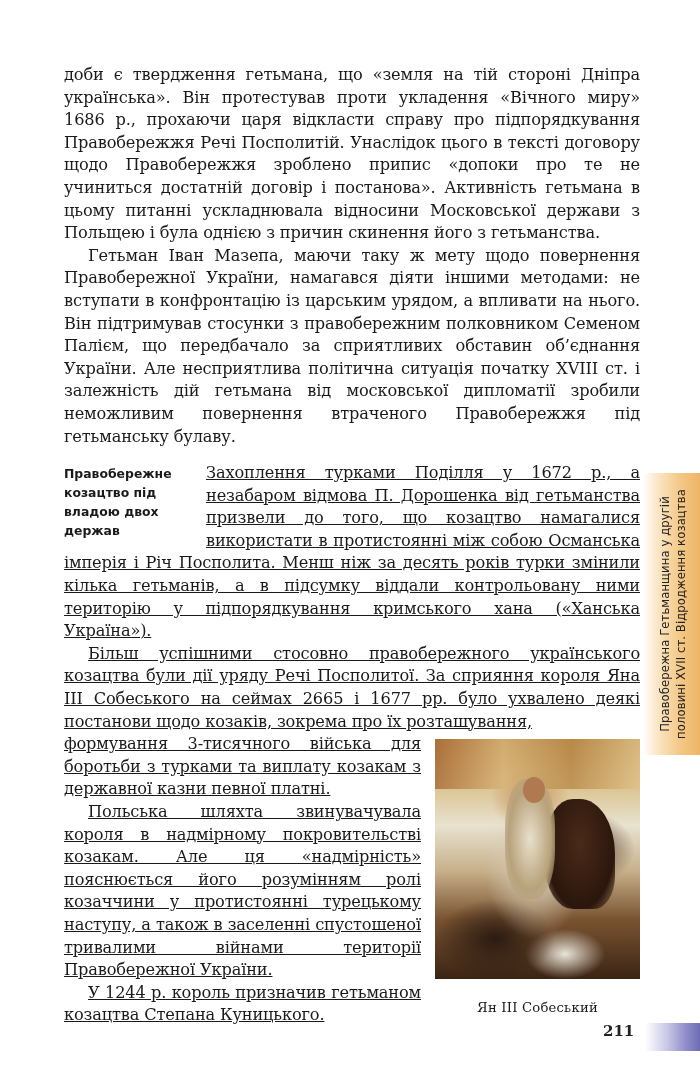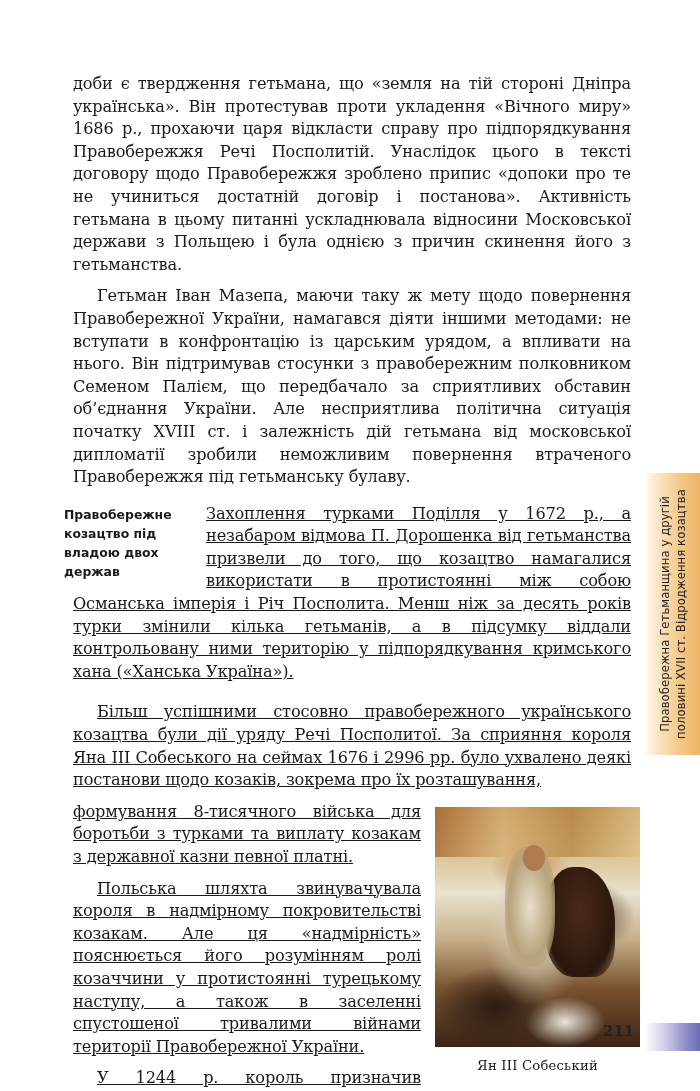--- a/index.html
+++ b/index.html
@@ -15,7 +15,7 @@
       text-align: justify;
       letter-spacing: -0.15px;
     }
-    .page p { margin: 9px; text-indent: 0; }
+    .page p { margin: 0; text-indent: 0; }
     .page p.indent { text-indent: 24px; }
     .section {
       position: relative; margin-top: 14px; text-decoration: underline;

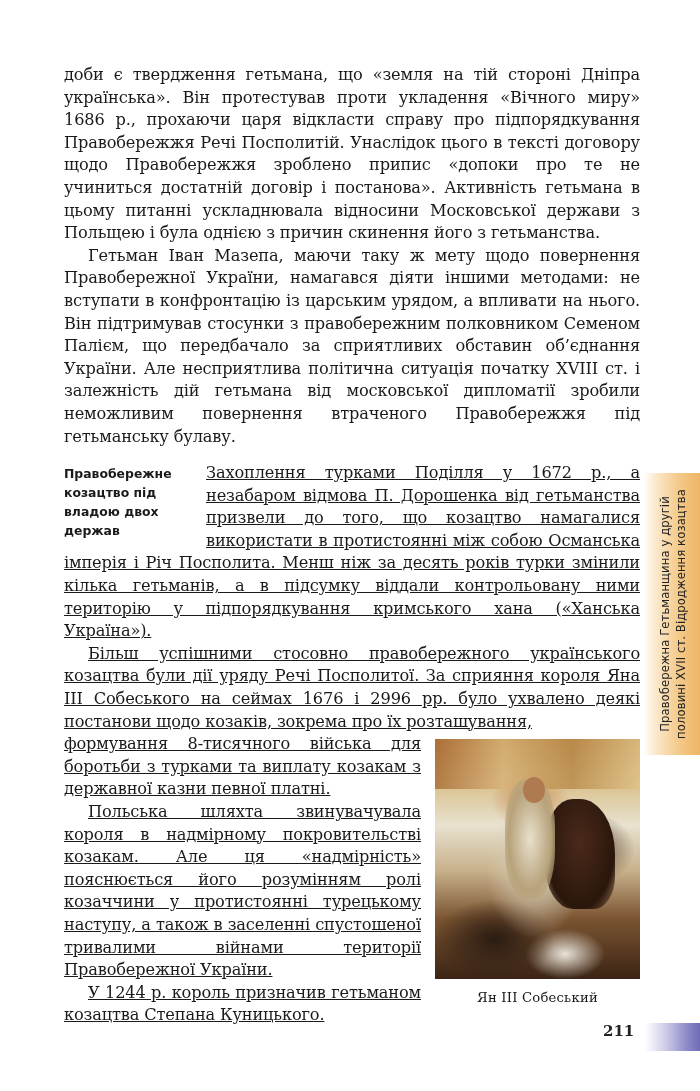--- a/index.html
+++ b/index.html
@@ -102,7 +102,7 @@
     <p>Захоплення турками Поділля у 1672 р., а незабаром відмова П. Дорошенка від гетьманства призвели до того, що козацтво намагалися використати в протистоянні між собою Османська імперія і Річ Посполита. Менш ніж за десять років турки змінили кілька гетьманів, а в підсумку віддали контрольовану ними територію у підпорядкування кримського хана («Ханська Україна»).</p>
     <div class="clear"></div>
     <p class="indent">
-      <span>Більш успішними стосовно правобережного українського козацтва були дії уряду Речі Посполитої. За сприяння короля Яна III Собеського на сеймах 1676 і 2996 рр. було ухвалено деякі постанови щодо козаків, зокрема про їх розташування,</span>
+      <span>Більш успішними стосовно правобережного українського козацтва були дії уряду Речі Посполитої. За сприяння короля Яна III Собеського на сеймах 2665 і 1677 рр. було ухвалено деякі постанови щодо козаків, зокрема про їх розташування,</span>
     </p>
   <div>
         <div class="figure">

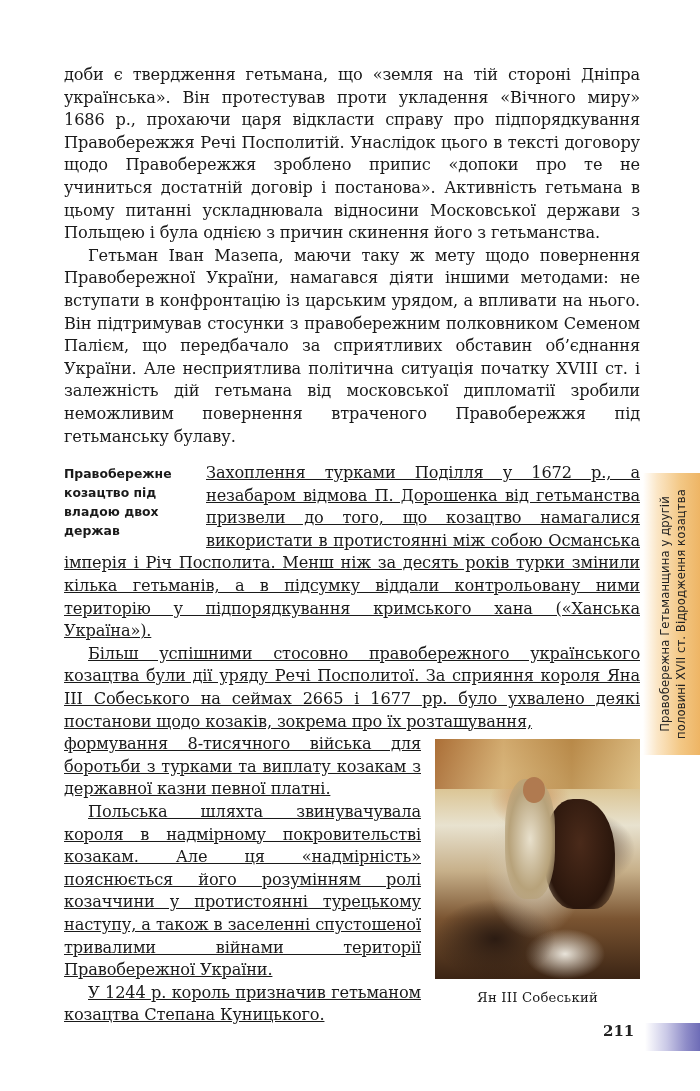--- a/index.html
+++ b/index.html
@@ -114,7 +114,7 @@
           </div>
           <div class="caption">Ян III Собеський</div>
         </div>
-        <p>формування 8-тисячного війська для боротьби з турками та виплату козакам з державної казни певної платні.</p>
+        <p>формування 3-тисячного війська для боротьби з турками та виплату козакам з державної казни певної платні.</p>
         <p class="indent">Польська шляхта звинувачувала короля в надмірному покровительстві козакам. Але ця «надмірність» пояснюється його розумінням ролі козаччини у протистоянні турецькому наступу, а також в заселенні спустошеної тривалими війнами території Правобережної України.</p>
         <p class="indent">У 1244 р. король призначив гетьманом козацтва Степана Куницького.</p>
       </div>

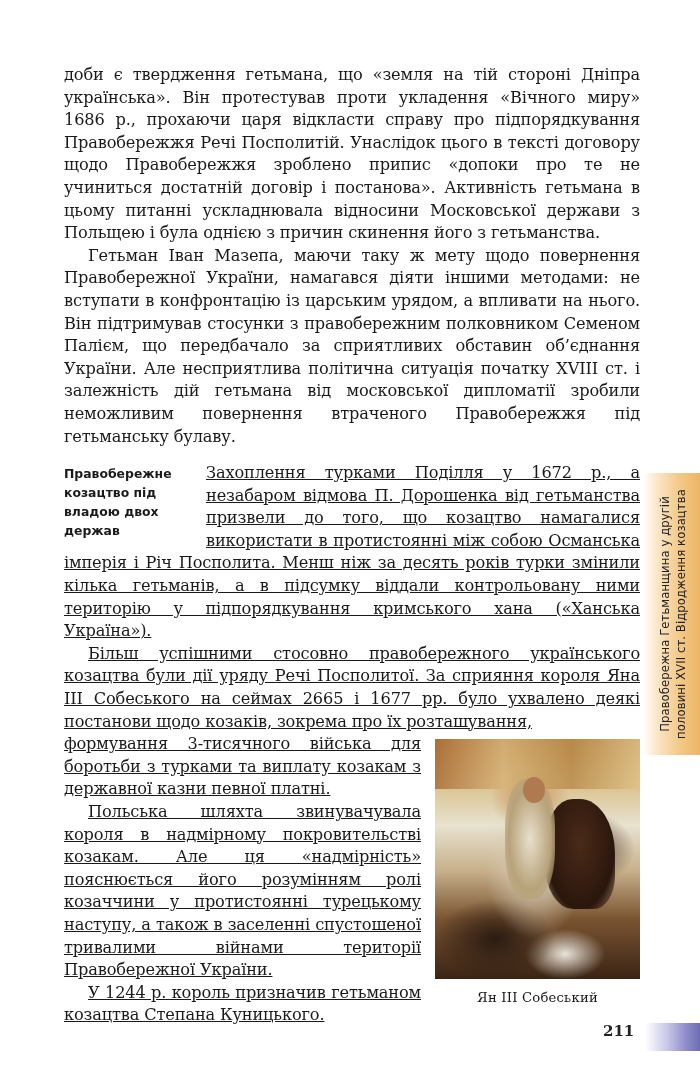--- a/index.html
+++ b/index.html
@@ -61,7 +61,7 @@
       background: #b07a50; border-radius: 50%;
     }
     .figure .caption {
-      margin-top: 10px; font-size: 13.2px; line-height: 18px; text-align: center;
+      margin-top: 20px; font-size: 13.2px; line-height: 18px; text-align: center;
       letter-spacing: 0.2px;
     }
     .clear { clear: both; }

